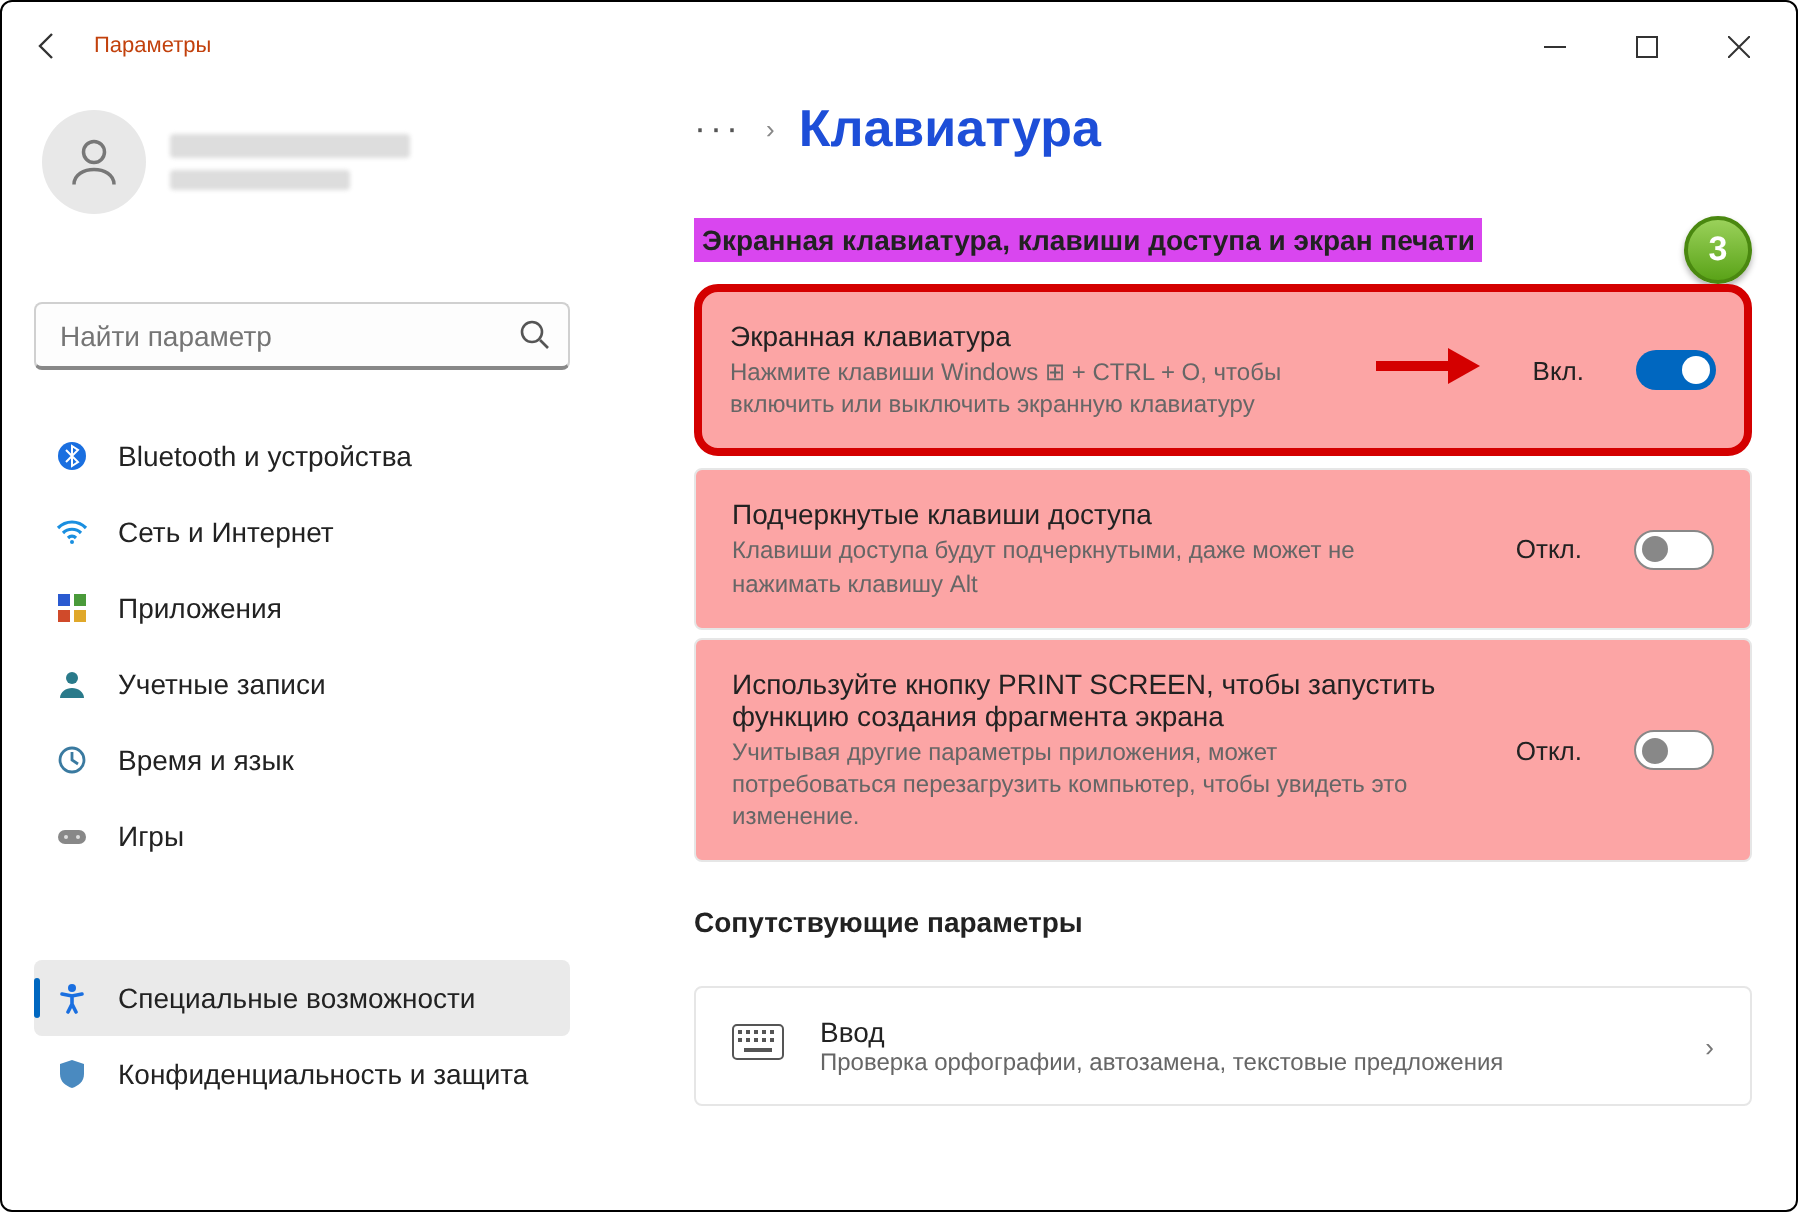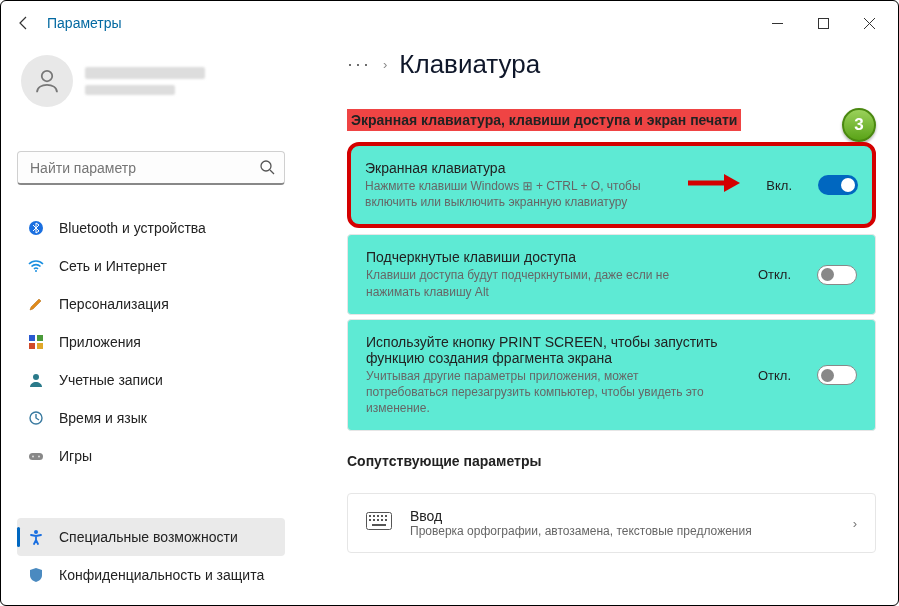--- a/index.html
+++ b/index.html
@@ -7,7 +7,7 @@
 
 .titlebar { height: 44px; display: flex; align-items: center; padding: 0 6px; }
 .titlebar .back { width: 34px; height: 34px; display: flex; align-items: center; justify-content: center; color: #333; font-size: 16px; }
-.titlebar .title { font-size: 14px; color: #0369a1; margin-left: 6px; }
+.titlebar .title { font-size: 11px; color: #c2410c; margin-left: 6px; }
 .titlebar .spacer { flex: 1; }
 .titlebar .winctrl { width: 46px; height: 32px; display: flex; align-items: center; justify-content: center; color: #333; }
 .titlebar .winctrl svg { width: 11px; height: 11px; }

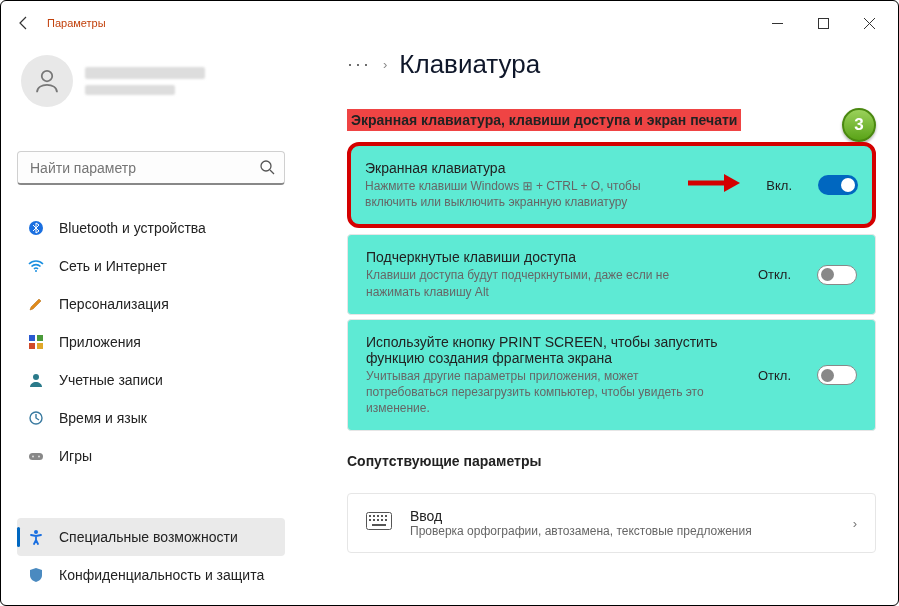--- a/index.html
+++ b/index.html
@@ -32,7 +32,7 @@
 .breadcrumb { display: flex; align-items: center; gap: 12px; margin-top: 4px; margin-bottom: 28px; }
 .breadcrumb .dots { color: #555; font-size: 18px; letter-spacing: 2px; }
 .breadcrumb .chev { color: #888; font-size: 13px; }
-.breadcrumb h1 { font-size: 26px; font-weight: 400; color: #0f172a; }
+.breadcrumb h1 { font-size: 26px; font-weight: 700; color: #1d4ed8; }
 
 .section-title { background: #ef4444; padding: 3px 4px; font-size: 14px; font-weight: 600; color: #222; display: inline-block; margin-bottom: 10px; }
 .section-row { display: flex; align-items: center; }

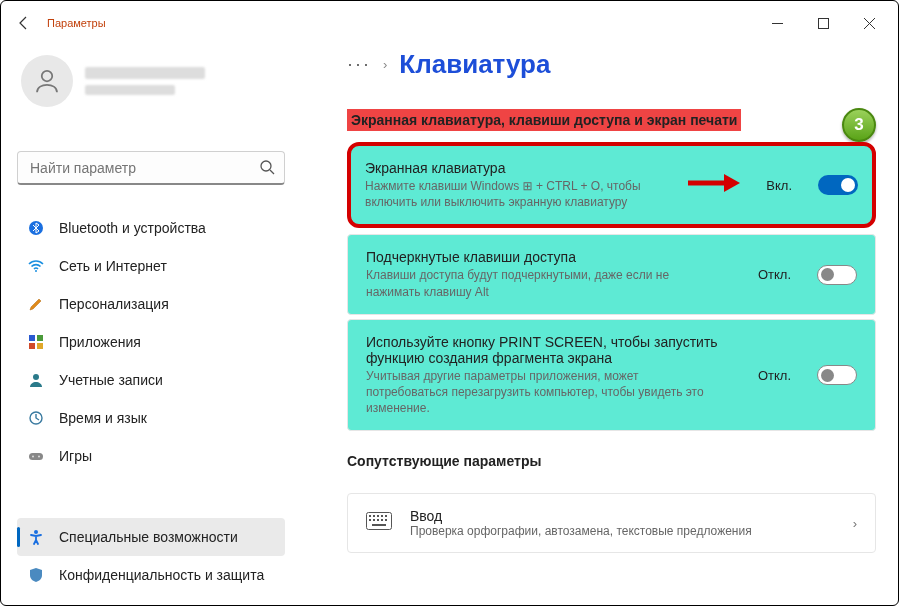--- a/index.html
+++ b/index.html
@@ -34,7 +34,7 @@
 .breadcrumb .chev { color: #888; font-size: 13px; }
 .breadcrumb h1 { font-size: 26px; font-weight: 700; color: #1d4ed8; }
 
-.section-title { background: #ef4444; padding: 3px 4px; font-size: 14px; font-weight: 600; color: #222; display: inline-block; margin-bottom: 10px; }
+.section-title { background: #d946ef; padding: 3px 4px; font-size: 14px; font-weight: 600; color: #222; display: inline-block; margin-bottom: 10px; }
 .section-row { display: flex; align-items: center; }
 .section-row .spacer { flex: 1; }
 .annot-badge { width: 34px; height: 34px; border-radius: 50%; background: linear-gradient(#9ad15a,#5aa318); color: #fff; font-weight: 700; font-size: 17px; display: flex; align-items: center; justify-content: center; border: 2px solid #4a8810; box-shadow: 0 2px 3px rgba(0,0,0,.3); }

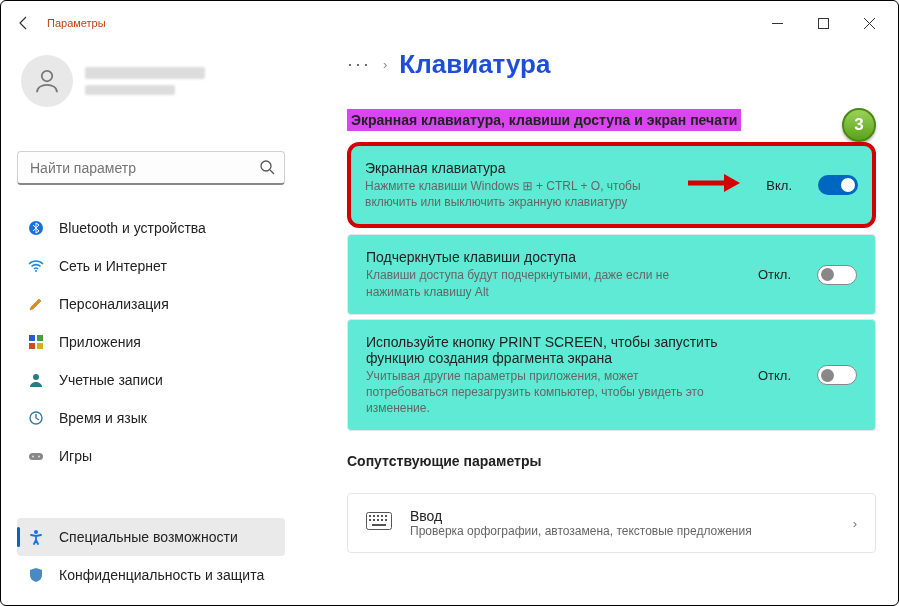--- a/index.html
+++ b/index.html
@@ -40,7 +40,7 @@
 .annot-badge { width: 34px; height: 34px; border-radius: 50%; background: linear-gradient(#9ad15a,#5aa318); color: #fff; font-weight: 700; font-size: 17px; display: flex; align-items: center; justify-content: center; border: 2px solid #4a8810; box-shadow: 0 2px 3px rgba(0,0,0,.3); }
 
 .card-group { display: flex; flex-direction: column; gap: 4px; margin-bottom: 22px; }
-.card { border: 1px solid #e6e6e6; border-radius: 4px; padding: 14px 18px; display: flex; align-items: center; gap: 14px; background: #5eead4; }
+.card { border: 1px solid #e6e6e6; border-radius: 4px; padding: 14px 18px; display: flex; align-items: center; gap: 14px; background: #fca5a5; }
 .card.highlight { border: 4px solid #d40000; border-radius: 12px; padding: 14px; margin-bottom: 2px; }
 .card .ctext { flex: 1; }
 .card .ctitle { font-size: 14px; color: #222; margin-bottom: 2px; }

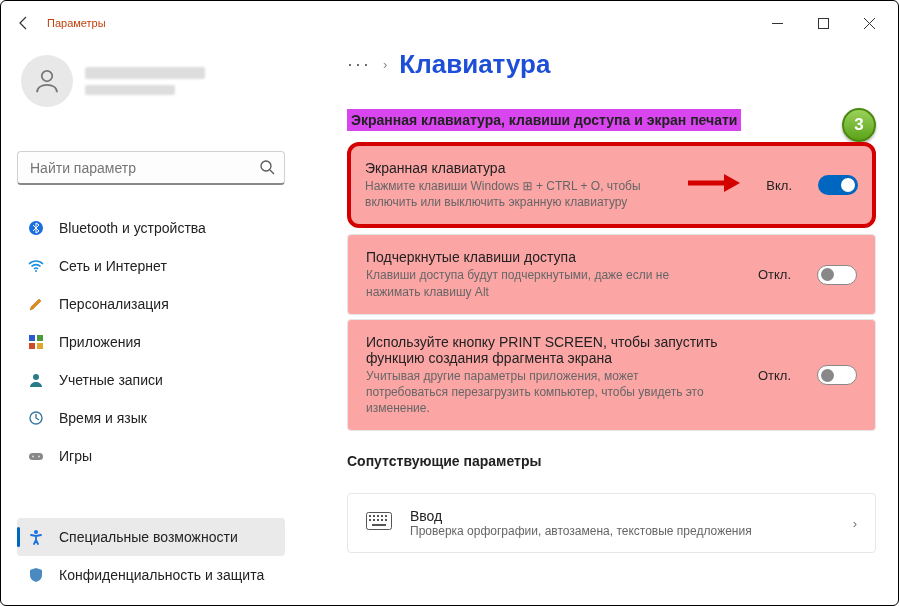--- a/index.html
+++ b/index.html
@@ -230,7 +230,7 @@
       <div class="card">
         <div class="ctext">
           <div class="ctitle">Подчеркнутые клавиши доступа</div>
-          <div class="cdesc">Клавиши доступа будут подчеркнутыми, даже если не нажимать клавишу Alt</div>
+          <div class="cdesc">Клавиши доступа будут подчеркнутыми, даже может не нажимать клавишу Alt</div>
         </div>
         <span class="clabel">Откл.</span>
         <div class="toggle off"></div>

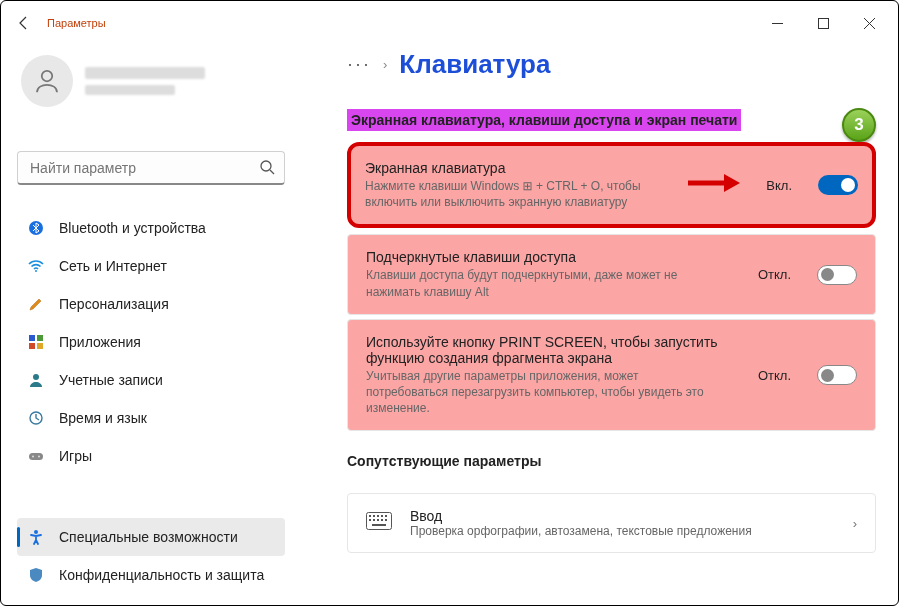--- a/index.html
+++ b/index.html
@@ -130,14 +130,6 @@
             </svg>
           </span>
           <span>Сеть и Интернет</span>
-        </div>
-      <div class="nav-item">
-          <span class="nicon">
-            <svg width="16" height="16" viewBox="0 0 16 16">
-              <path d="M2 14l3-1 8-8-2-2-8 8z" fill="#e08a1a" stroke="#b06a10" stroke-width="0.5"></path>
-            </svg>
-          </span>
-          <span>Персонализация</span>
         </div>
       <div class="nav-item">
           <span class="nicon">

